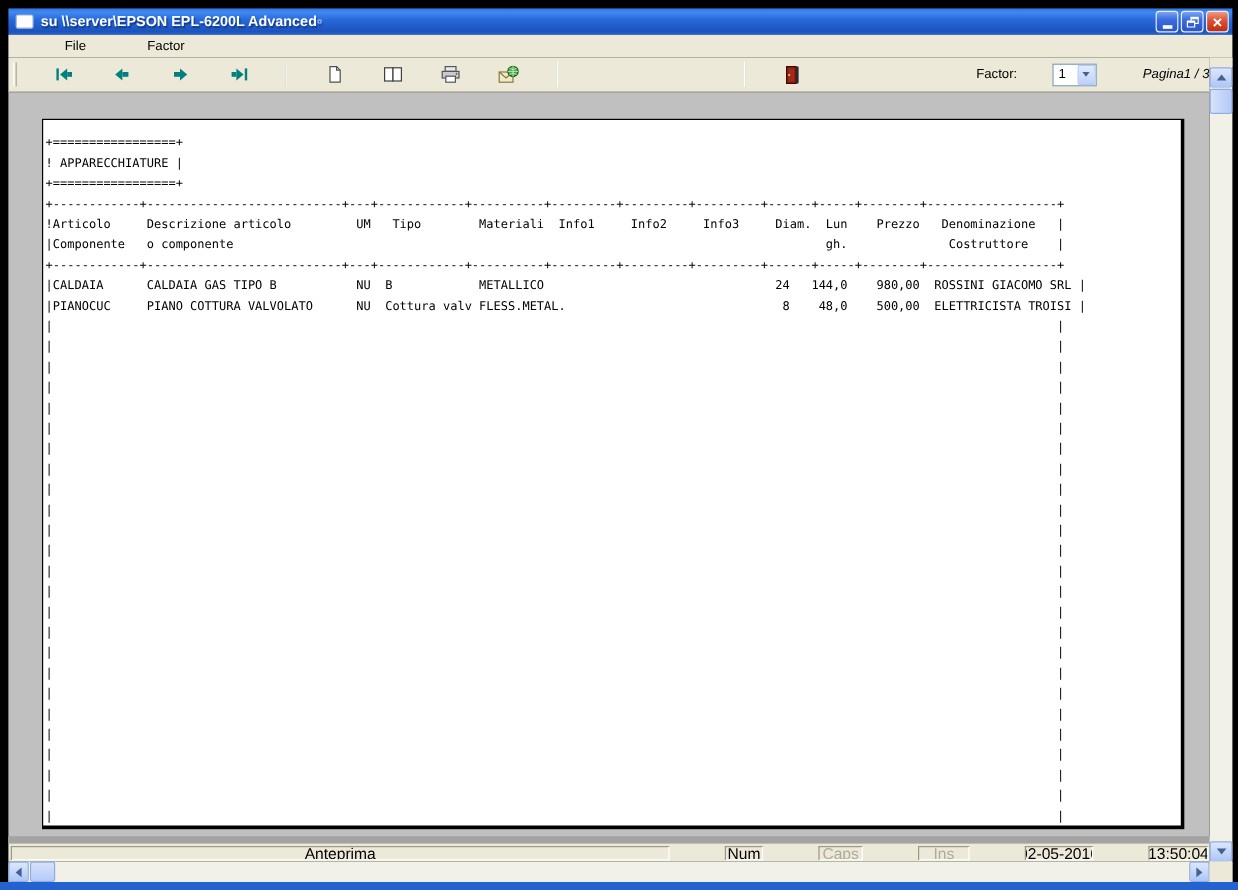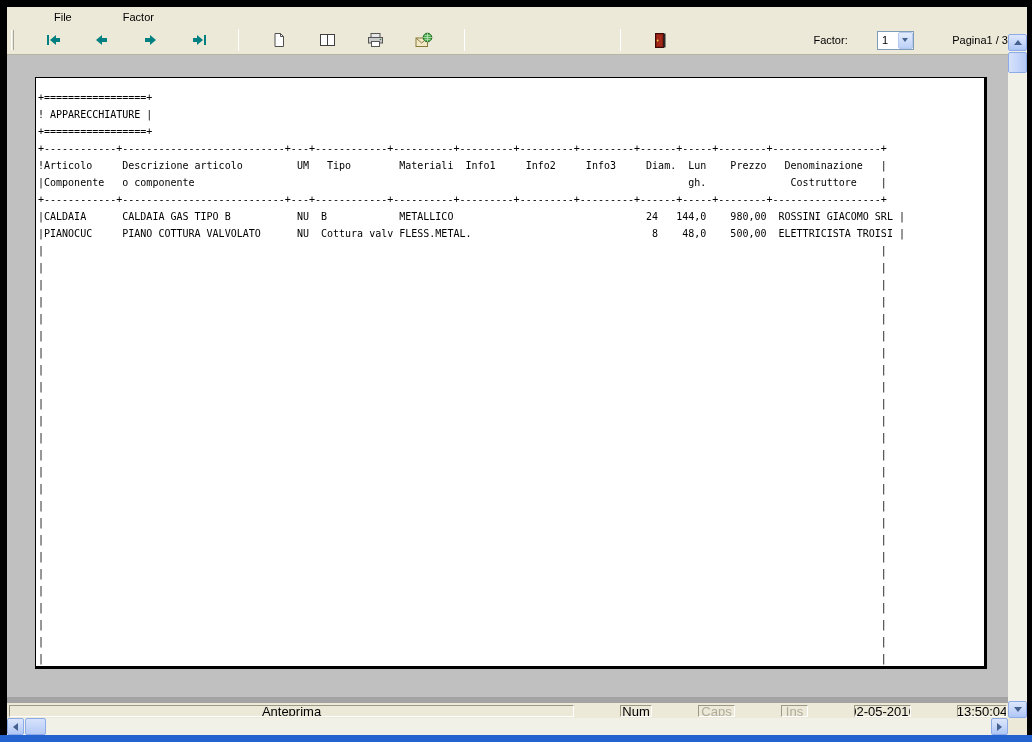--- a/index.html
+++ b/index.html
@@ -100,6 +100,22 @@
 <div class="screen">
   <div class="app">
 
+    <div class="titlebar">
+      <div class="app-icon"></div>
+      <div class="title-text">su \\server\EPSON EPL-6200L Advanced▫</div>
+      <div class="cap-btn">
+          <div class="glyph-min"></div>
+        </div>
+      <div class="cap-btn">
+        <div class="glyph-restore">
+            <div class="r1"></div>
+            <div class="r2"></div>
+          </div>
+      </div>
+      <div class="cap-btn close">
+          <span class="glyph-close">×</span>
+        </div>
+    </div>
 
     <div class="menubar">
       <span class="menu-item">File</span>

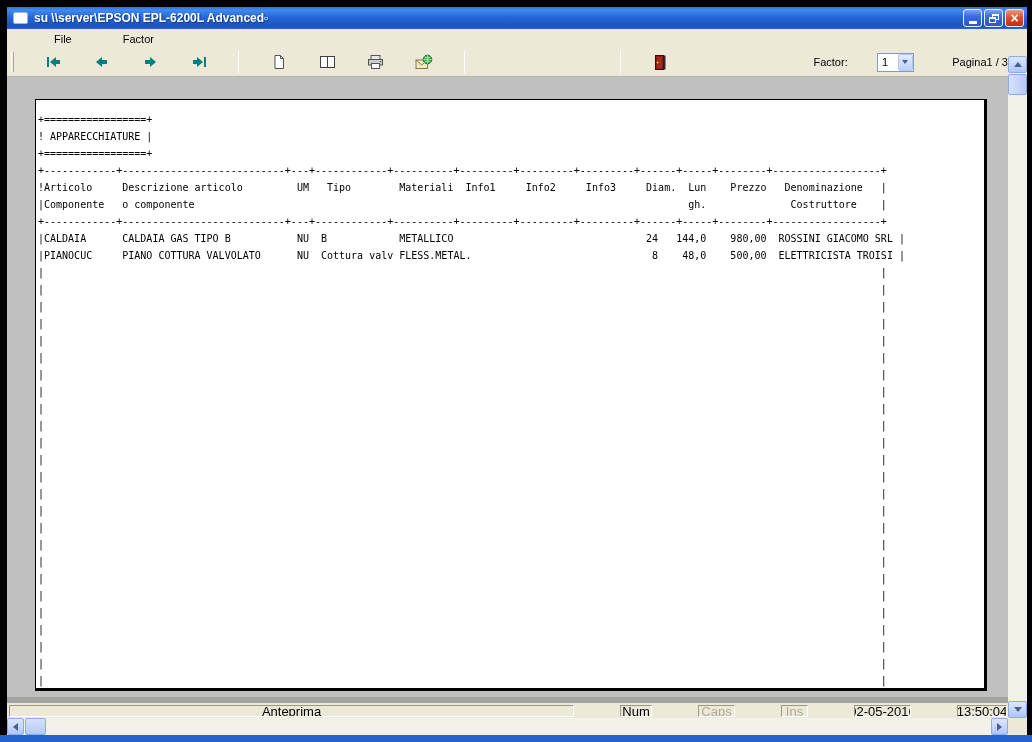--- a/index.html
+++ b/index.html
@@ -47,7 +47,7 @@
   .combo-btn{width:15px;height:17px;border:1px solid #b4c8f0;border-radius:2px;
     background:linear-gradient(180deg,#e3ecfd,#bcd0f8);display:flex;align-items:center;justify-content:center;}
   .arr-down{width:0;height:0;border-left:3px solid transparent;border-right:3px solid transparent;border-top:4px solid #44618f;}
-  .page-indicator{margin-left:15px;}
+  .page-indicator{margin-left:15px;font-style:italic;}
 
   
   .preview{flex:1;background:#c0c0c0;position:relative;overflow:hidden;}

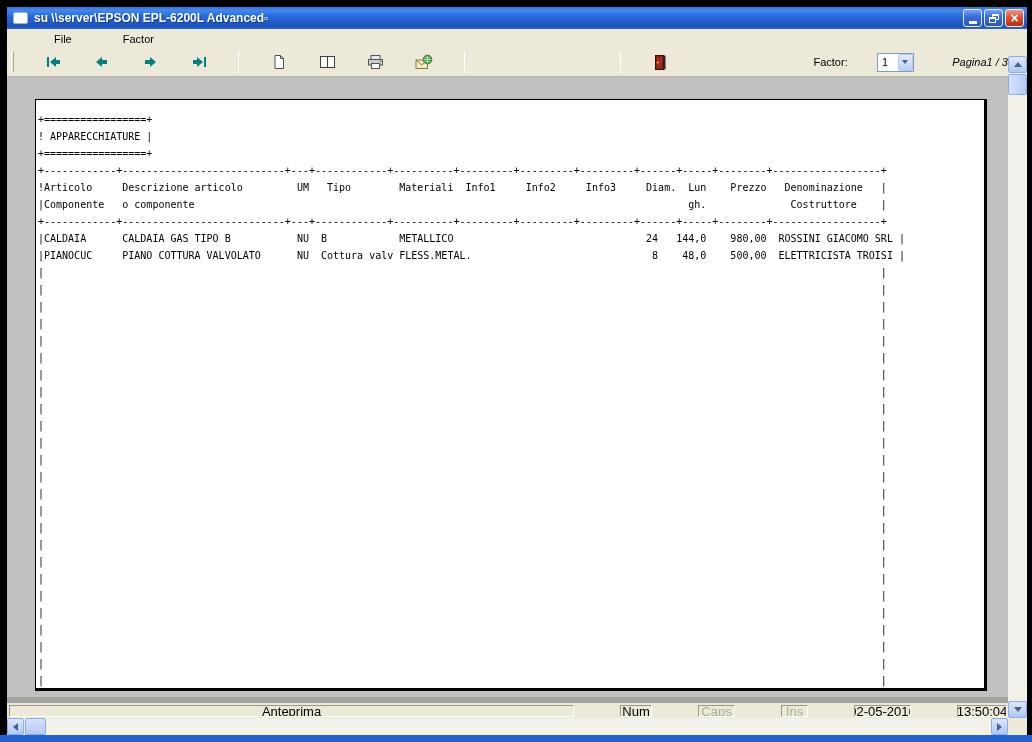--- a/index.html
+++ b/index.html
@@ -64,7 +64,7 @@
   .panel.msg{flex:1;}
   .panel.num{width:32px;}
   .panel.caps{width:37px;color:#b0ab99;}
-  .panel.ins{width:27px;color:#b0ab99;}
+  .panel.ins{width:43px;color:#b0ab99;}
   .panel.date{width:57px;}
   .panel.time{width:50px;margin-right:0;}
 

